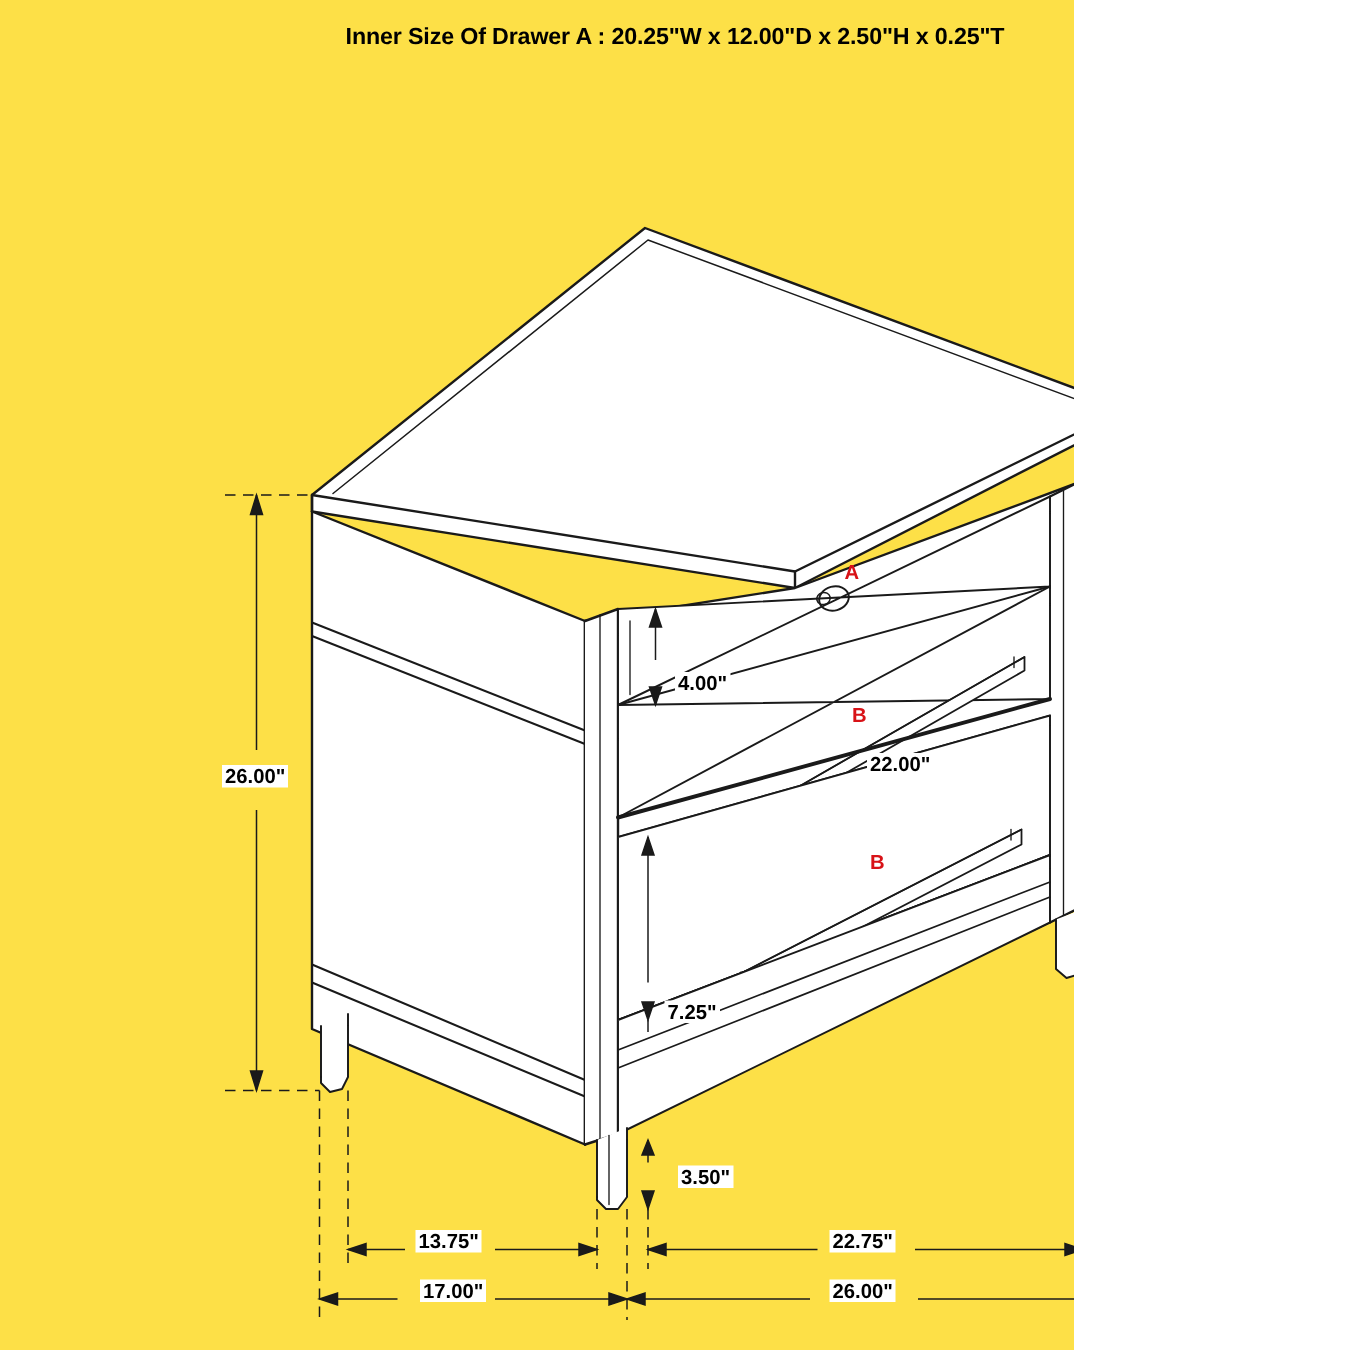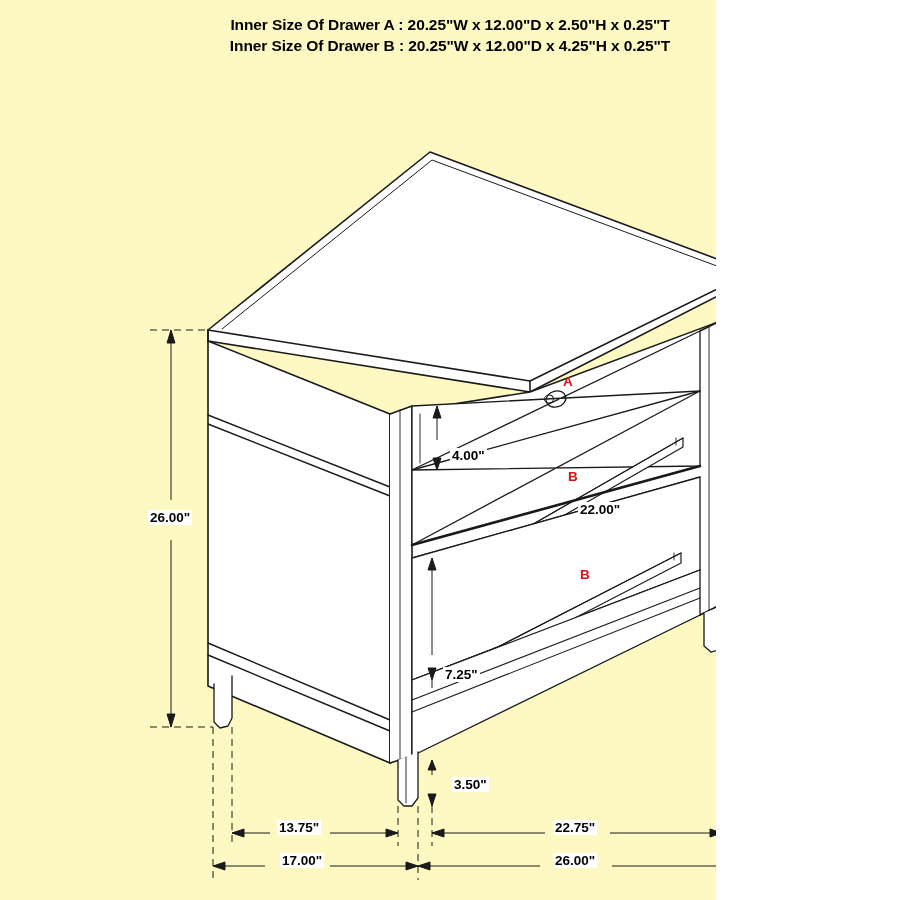--- a/index.html
+++ b/index.html
@@ -14,7 +14,7 @@
     position: relative;
     width: 716px;
     height: 900px;
-    background: #fef9c3;
+    background: #fde047;
     overflow: hidden;
   }
   .title-block {

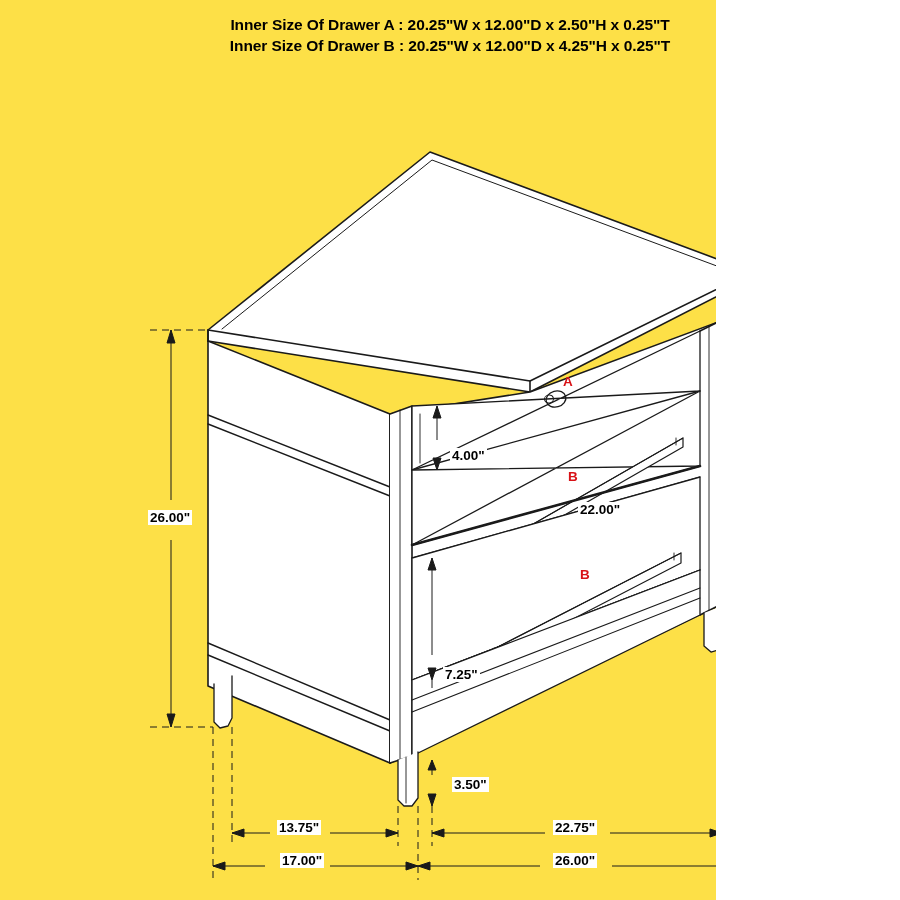--- a/index.html
+++ b/index.html
@@ -62,7 +62,6 @@
 
   <div class="title-block">
     <div class="title-line">Inner Size Of Drawer A : 20.25"W x 12.00"D x 2.50"H x 0.25"T</div>
-    <div class="title-line">Inner Size Of Drawer B : 20.25"W x 12.00"D x 4.25"H x 0.25"T</div>
   </div>
 
   <svg class="drawing" viewBox="0 0 900 900">

